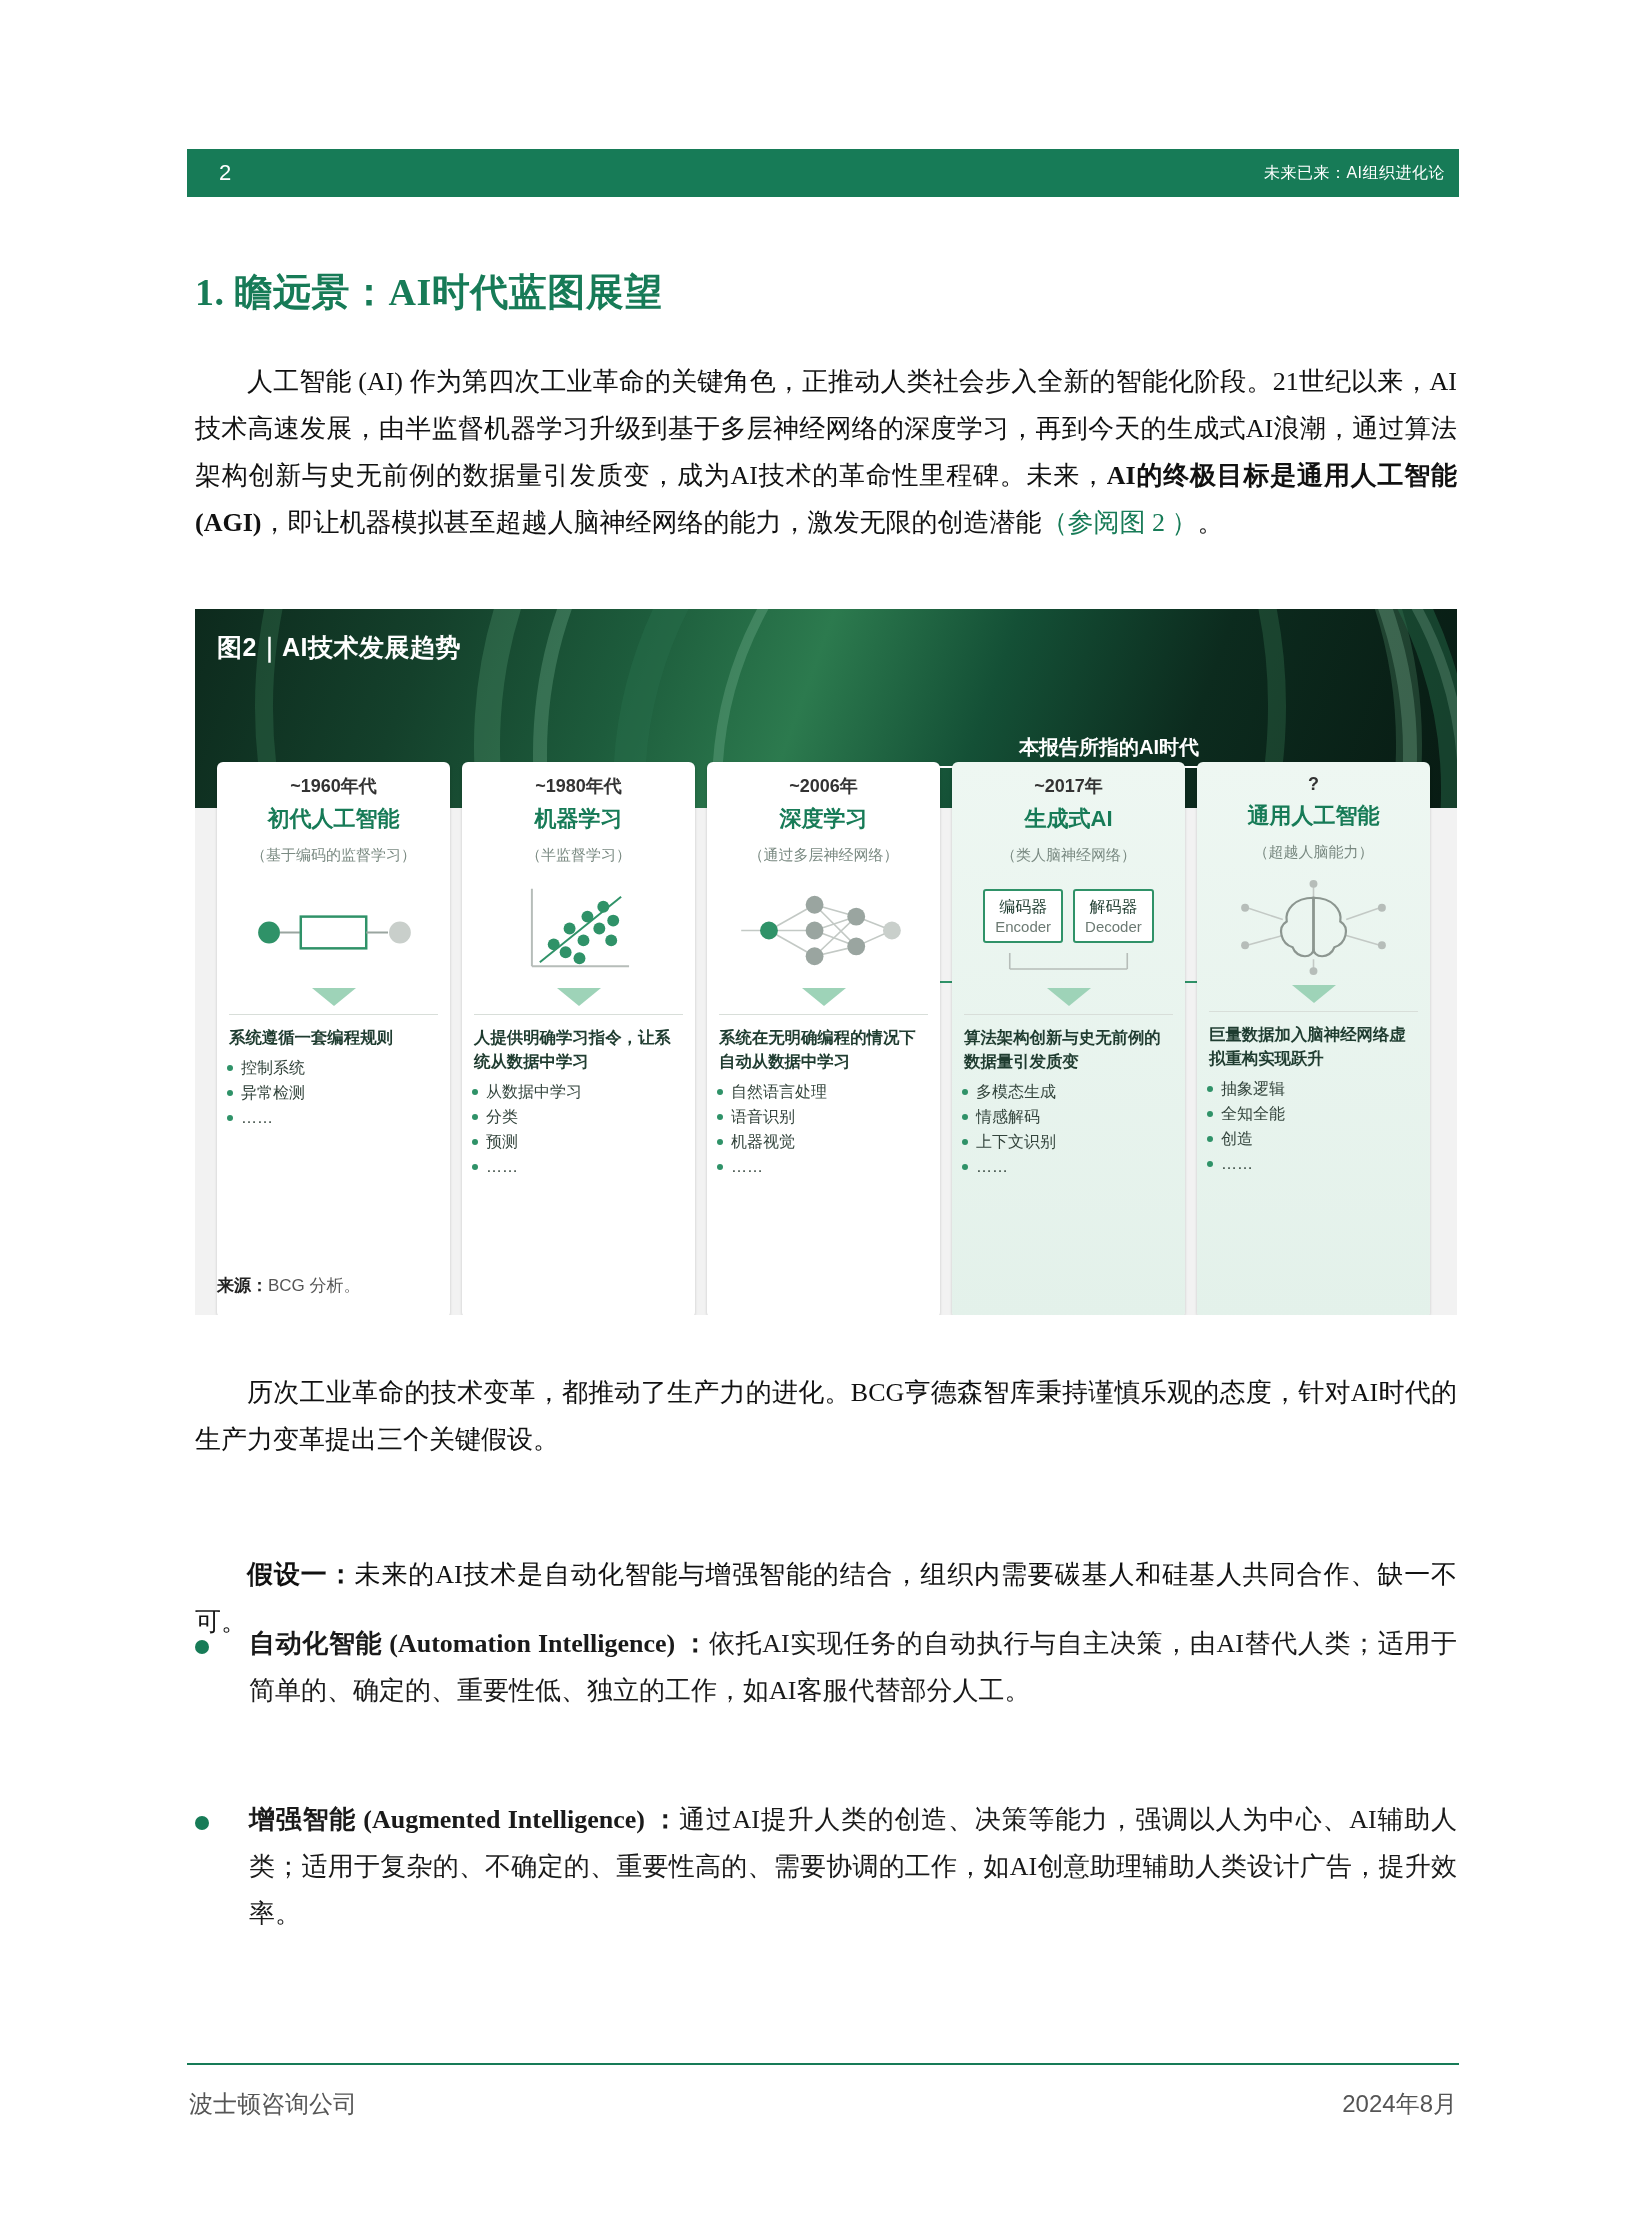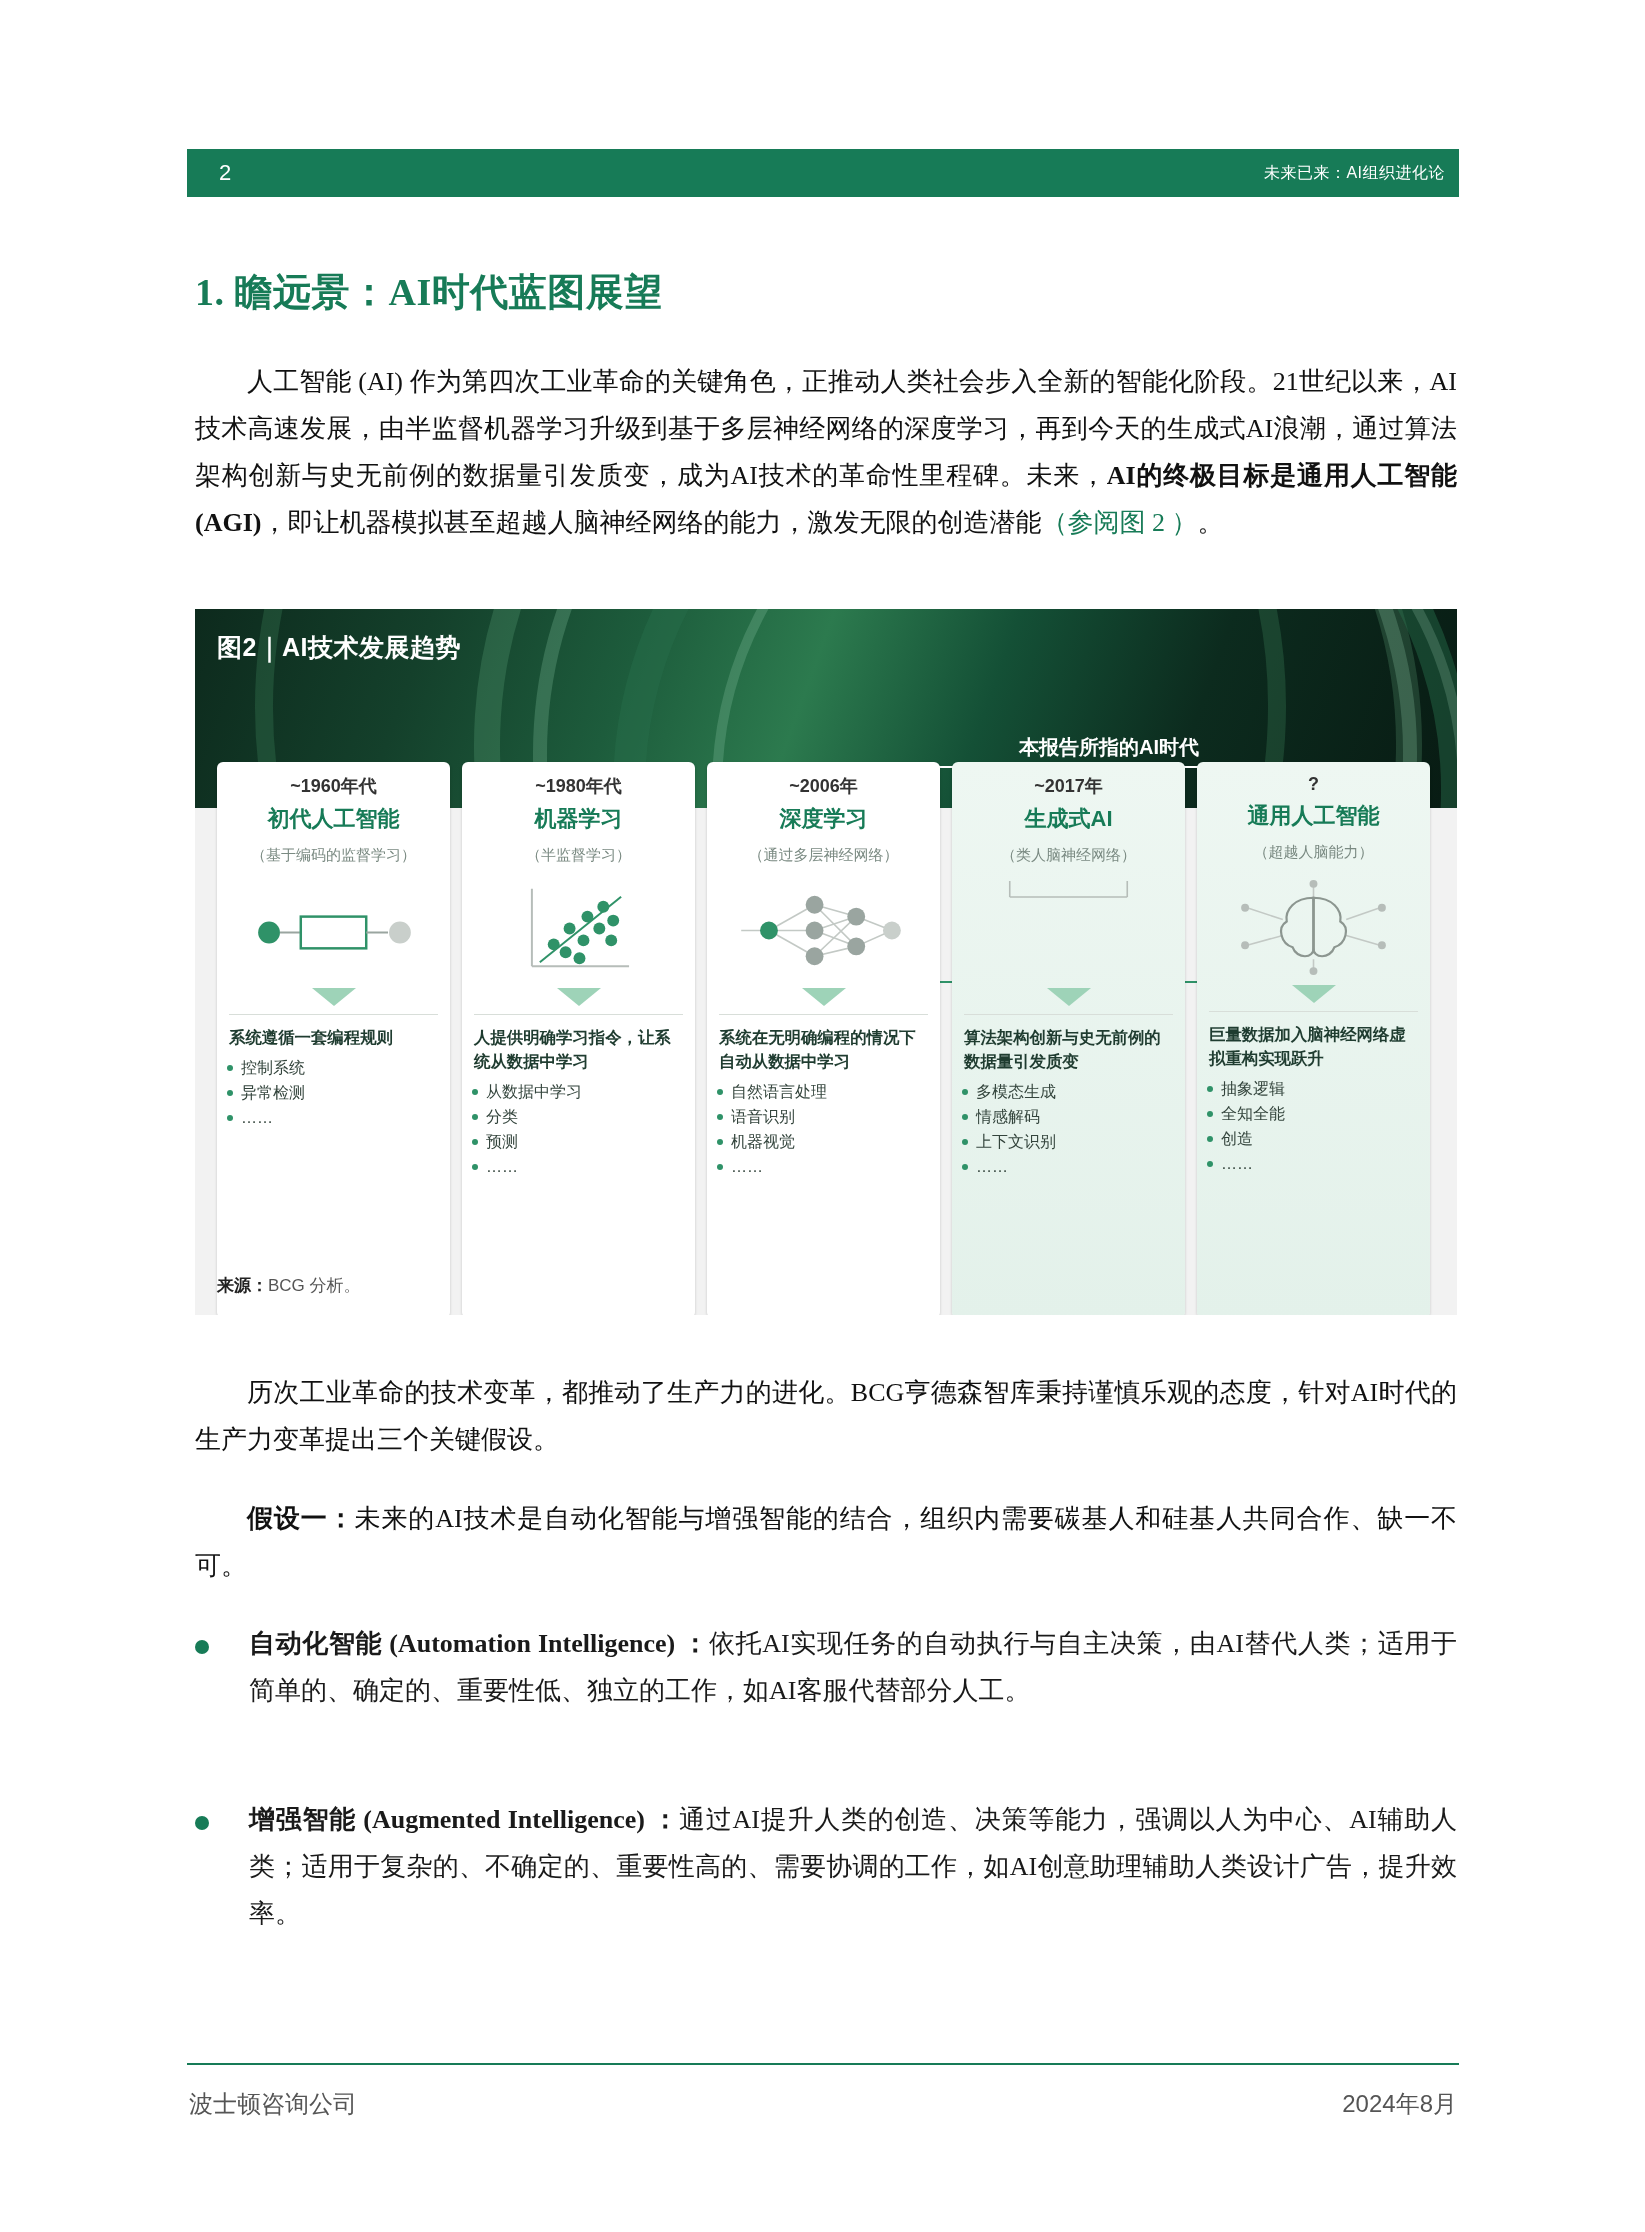--- a/index.html
+++ b/index.html
@@ -442,6 +442,16 @@
           <div class="card-sub">（类人脑神经网络）</div>
         </div>
         <div class="card-art">
+          <div style="display:flex; gap:10px; justify-content:center; align-items:center; padding-top:18px;">
+            <div style="border:2px solid #2f9268; background:#ffffff; border-radius:3px; padding:6px 10px; text-align:center;">
+              <div style="font-size:16px; color:#1f3c30;">编码器</div>
+              <div style="font-size:15px; color:#6c7a73;">Encoder</div>
+            </div>
+            <div style="border:2px solid #2f9268; background:#ffffff; border-radius:3px; padding:6px 10px; text-align:center;">
+              <div style="font-size:16px; color:#1f3c30;">解码器</div>
+              <div style="font-size:15px; color:#6c7a73;">Decoder</div>
+            </div>
+          </div>
           <svg width="233" height="36" viewBox="0 0 234 36" style="display:block;">
             <line x1="58" y1="10" x2="58" y2="26" stroke="#b6bdb9" stroke-width="1.6"></line>
             <line x1="176" y1="10" x2="176" y2="26" stroke="#b6bdb9" stroke-width="1.6"></line>

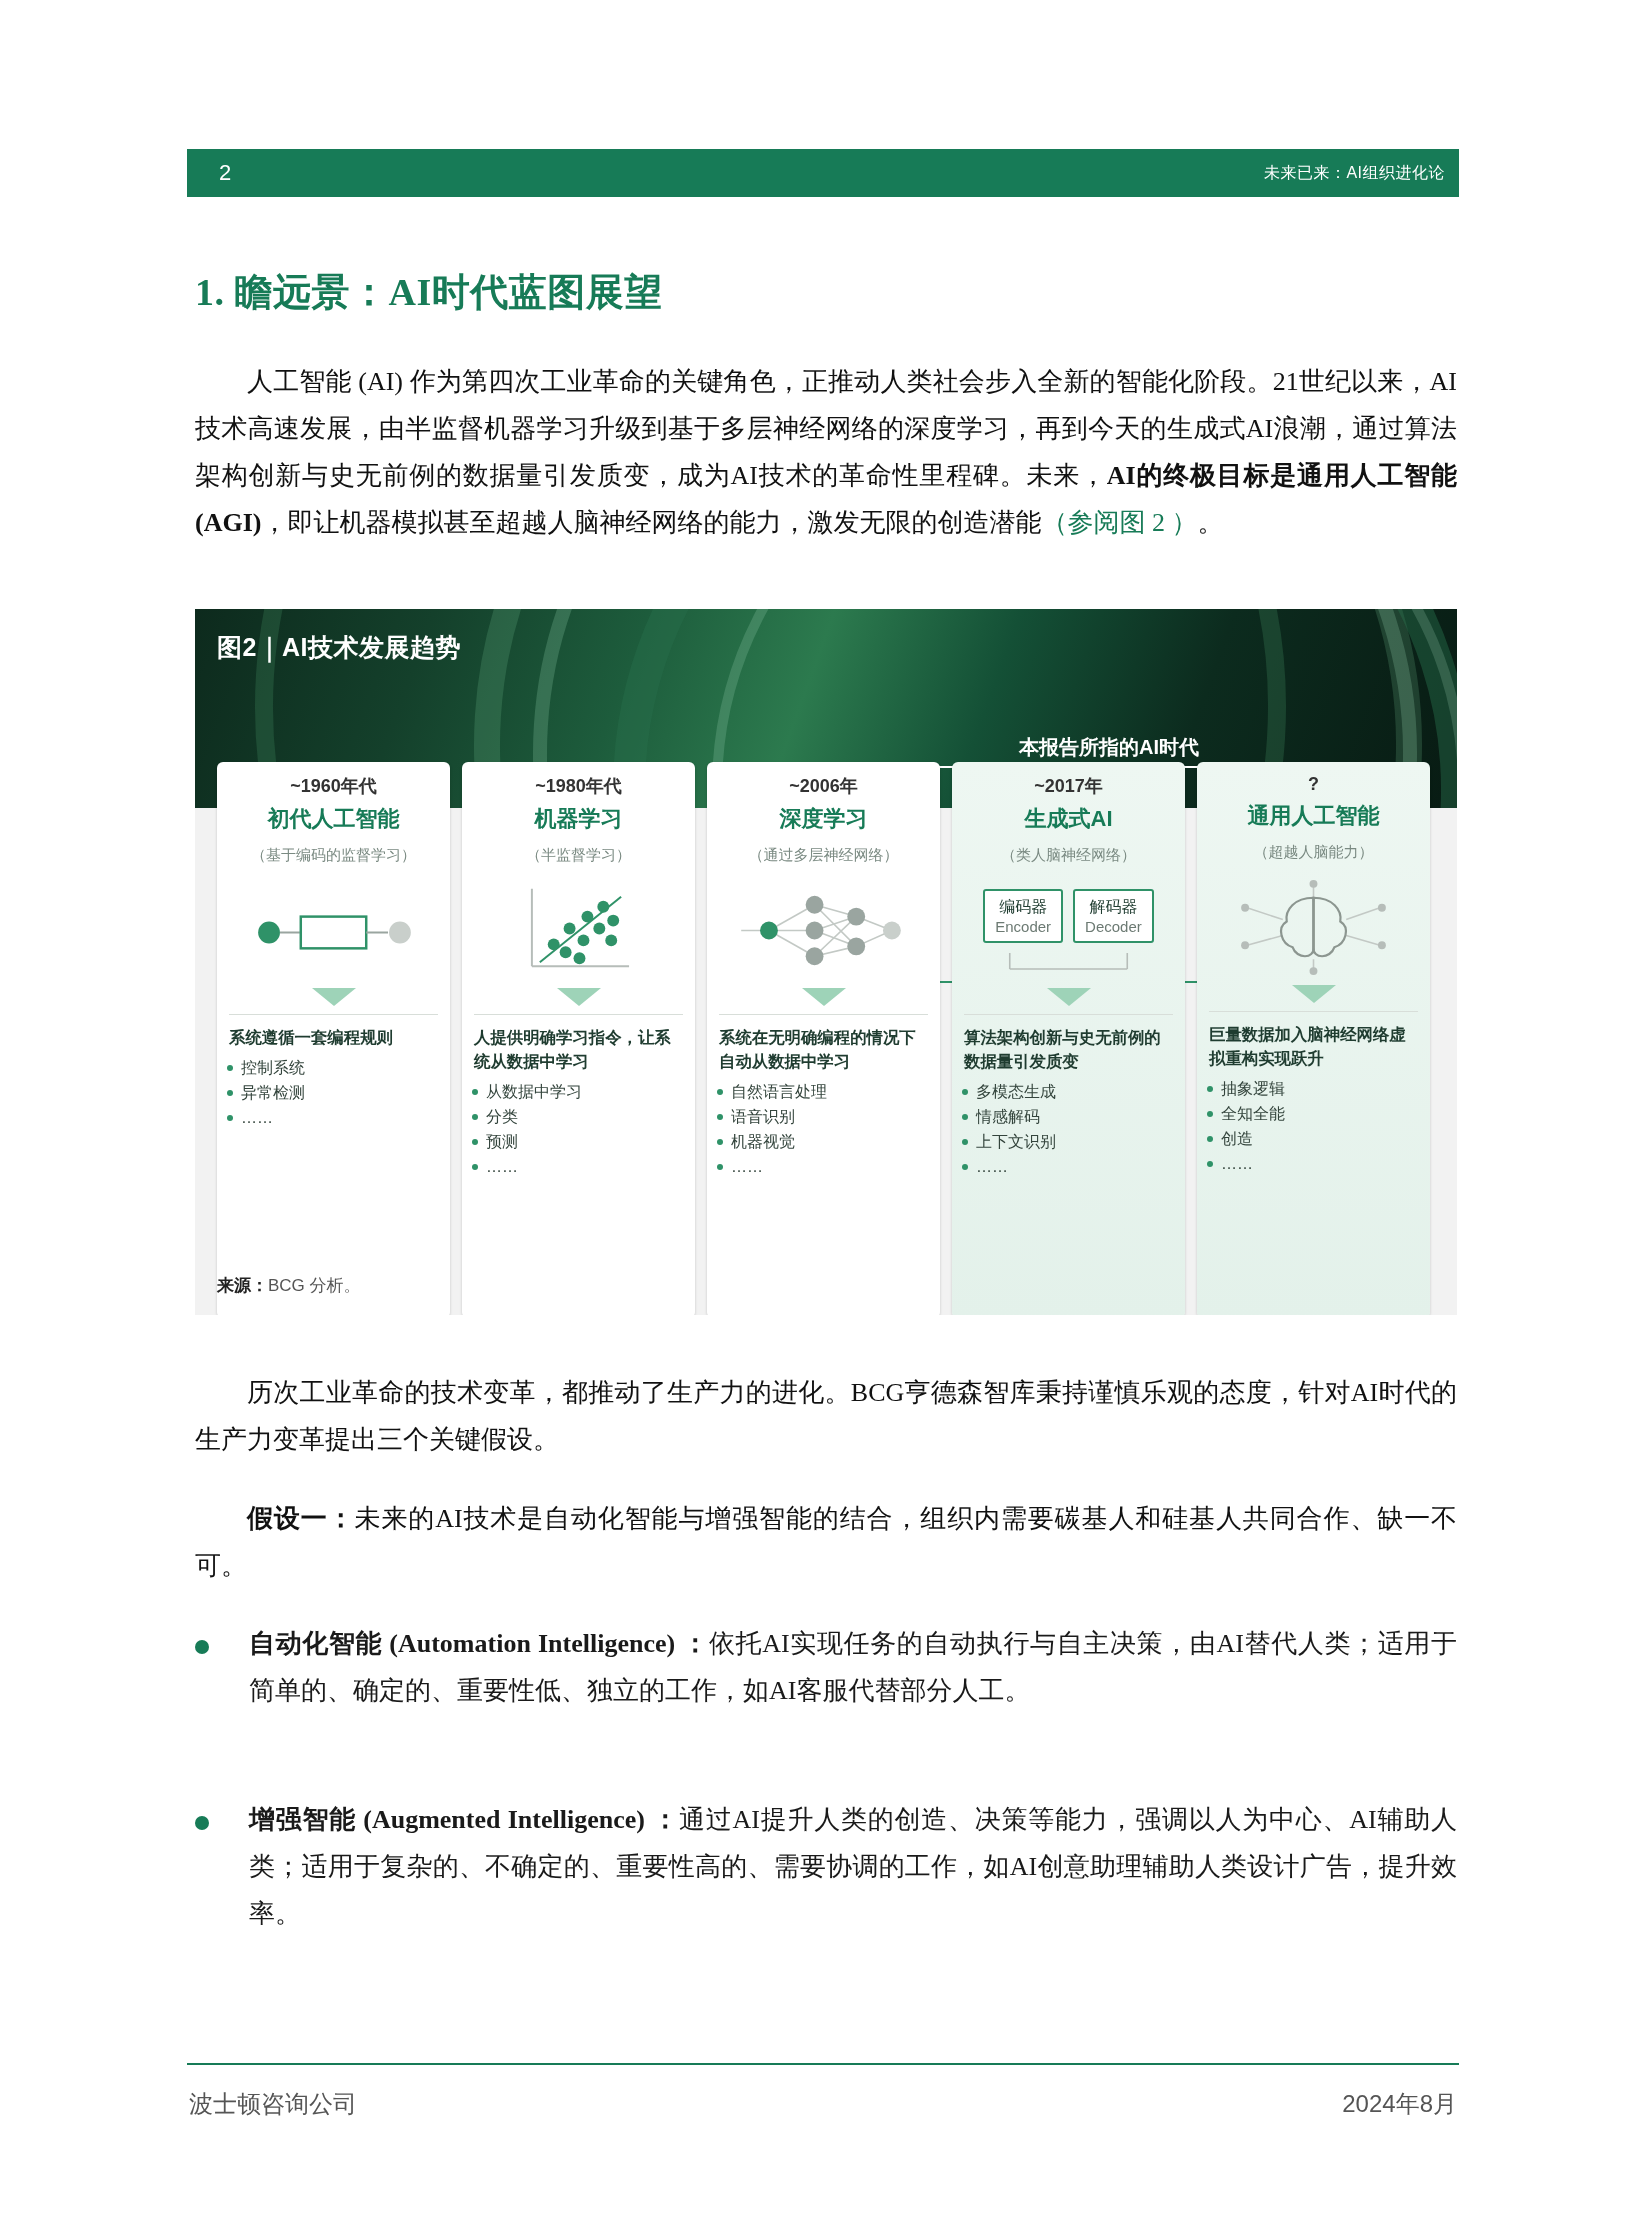--- a/index.html
+++ b/index.html
@@ -87,7 +87,7 @@
   .green-note { color: #177b57; }
 
   #para2 { top: 1369px; }
-  #para3 { top: 1495px; }
+  #para3 { top: 1551px; }
 
   
   .bullet-row {

